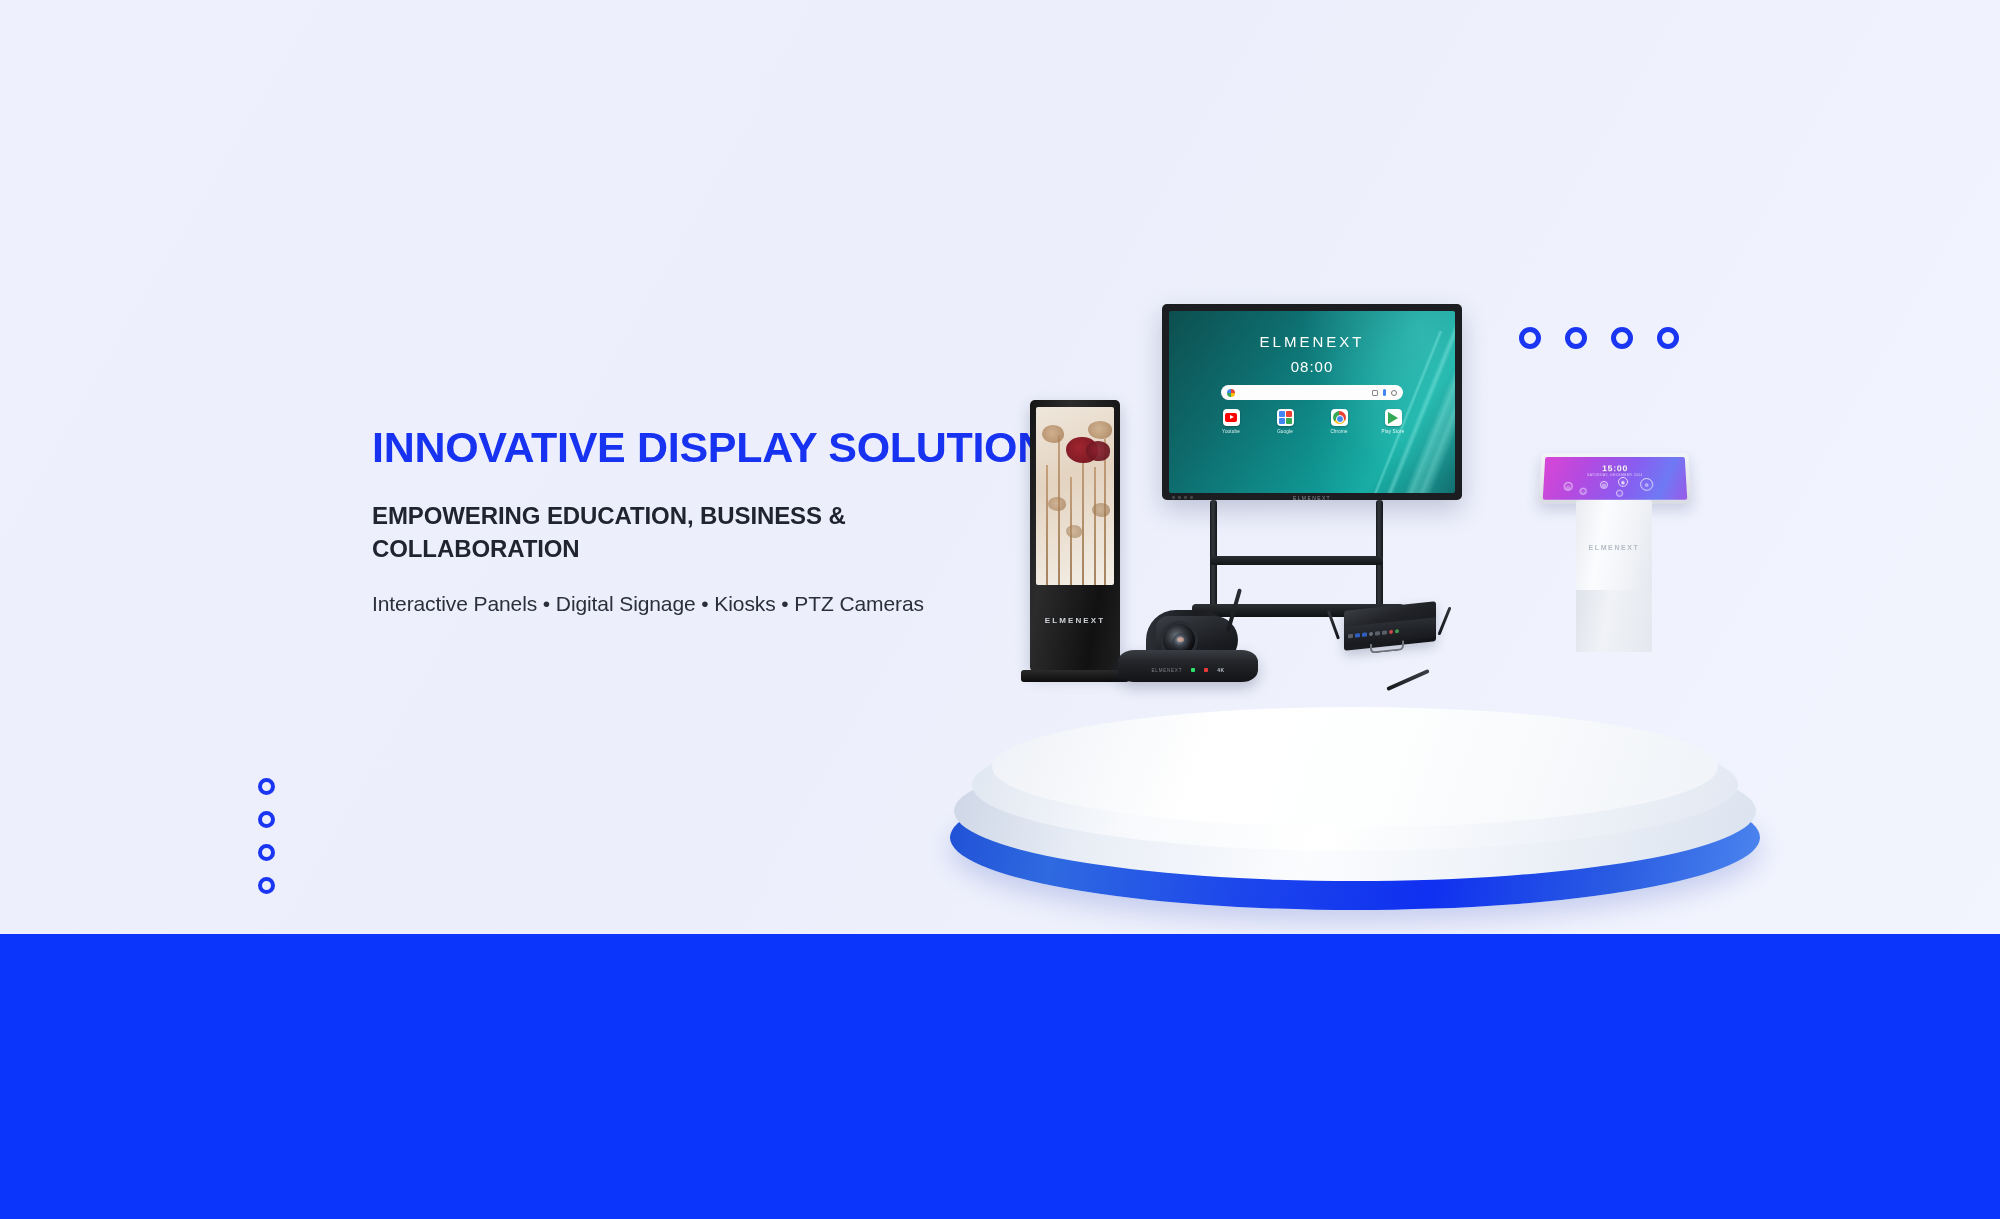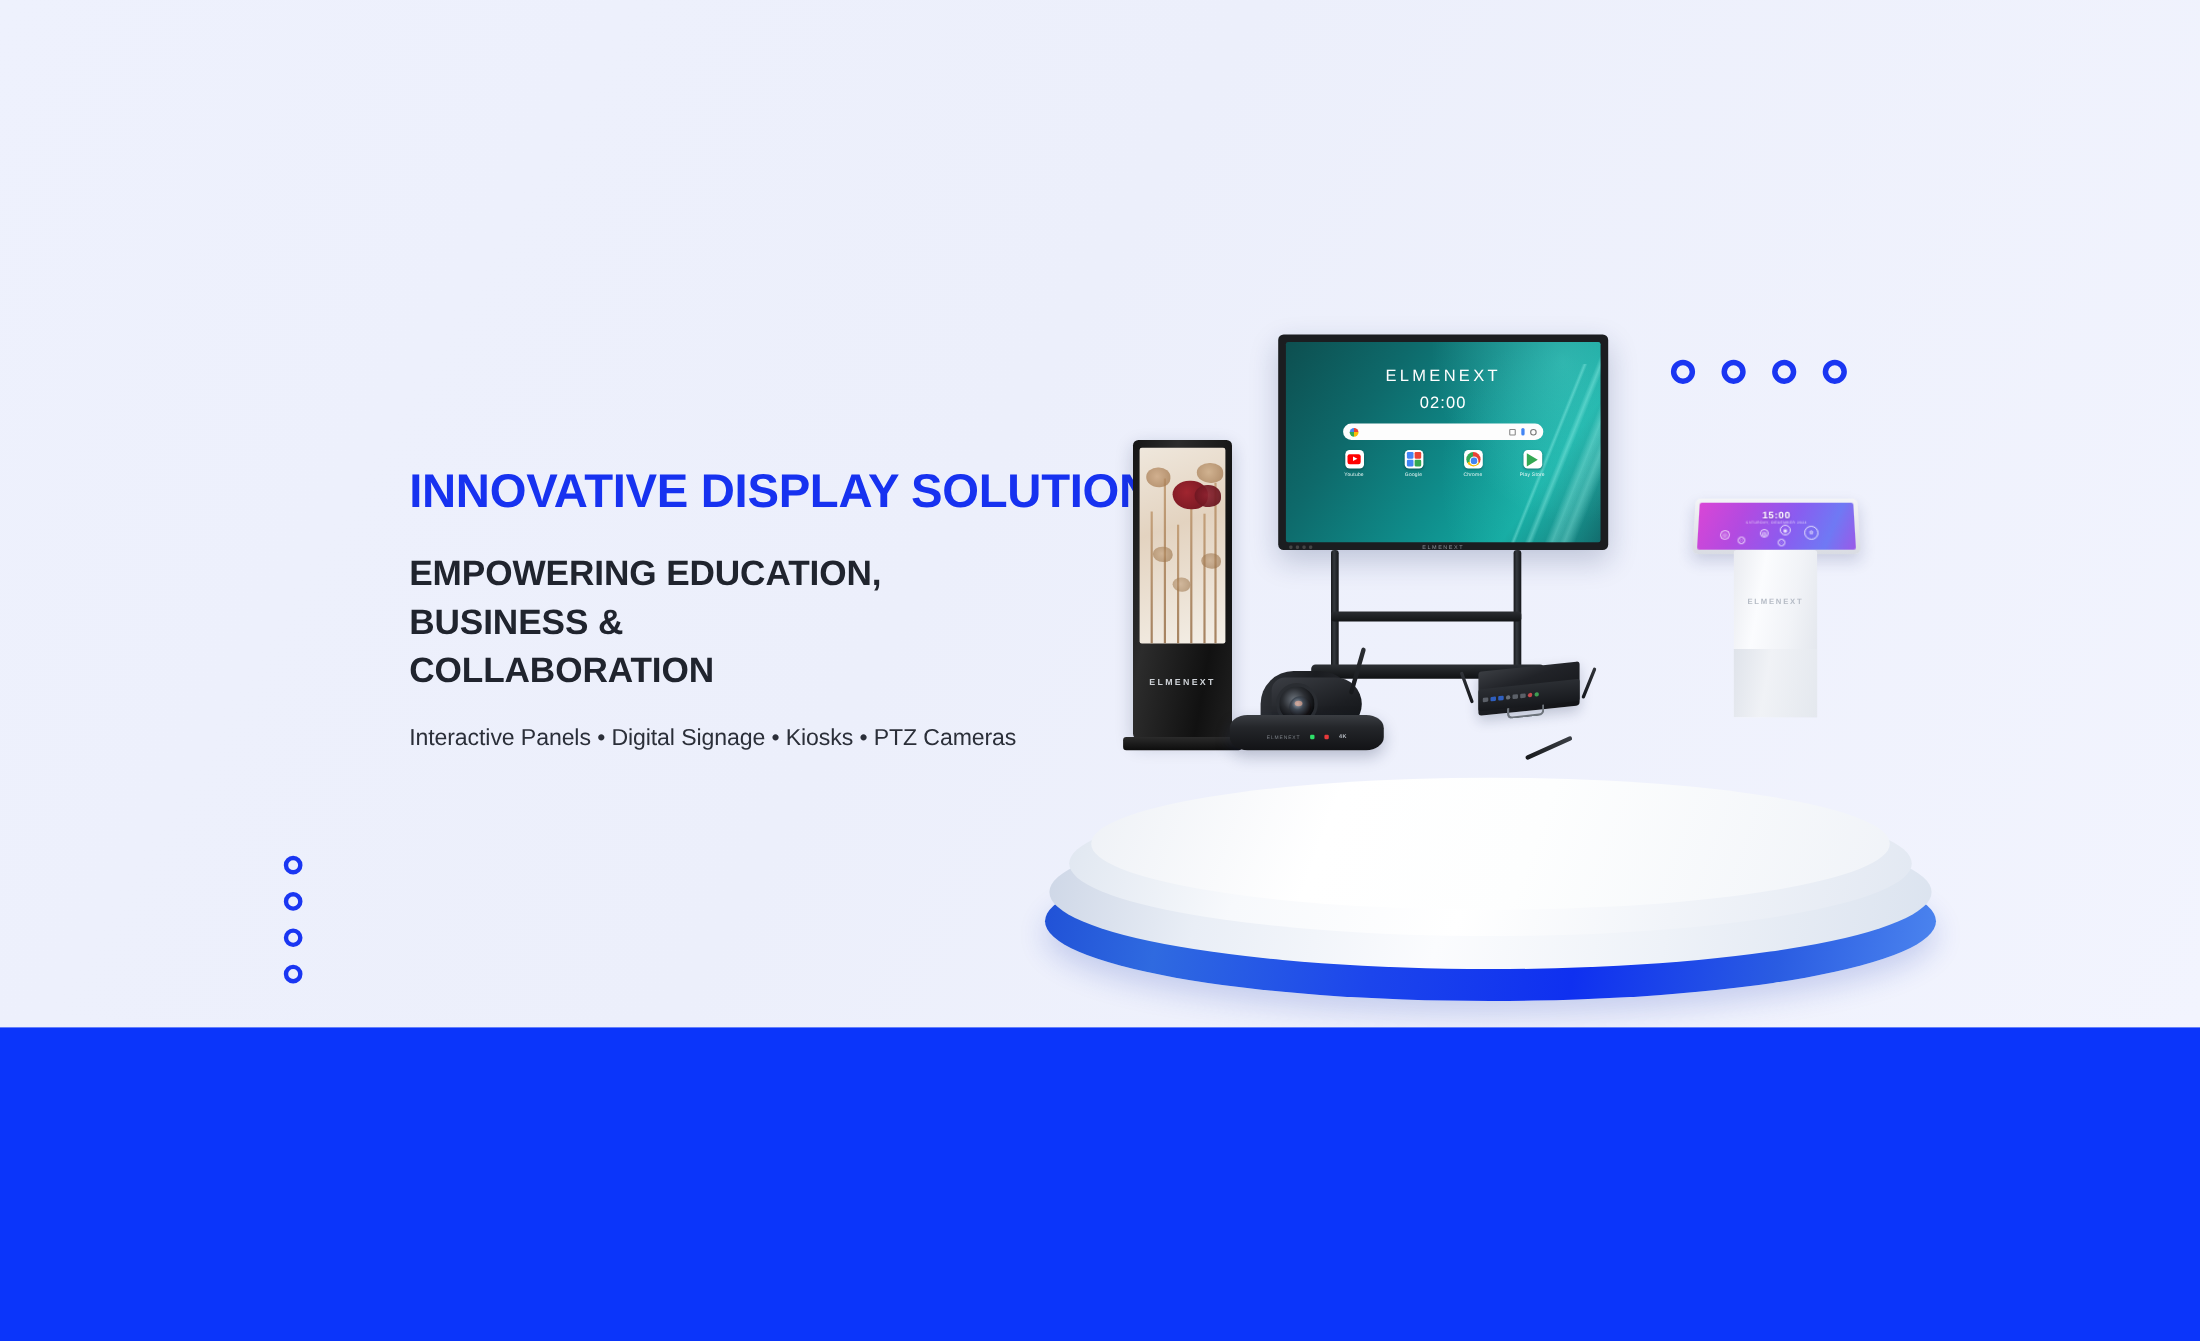--- a/index.html
+++ b/index.html
@@ -360,7 +360,7 @@
           <span class="ifp-streak" style="right:-4px;top:10px;width:20px;height:210px;"></span>
 
           <div class="ifp-logo">ELMENEXT</div>
-          <div class="ifp-clock">02:00</div>
+          <div class="ifp-clock">08:00</div>
 
           <div class="ifp-searchbar">
             <span class="g-dot"></span>

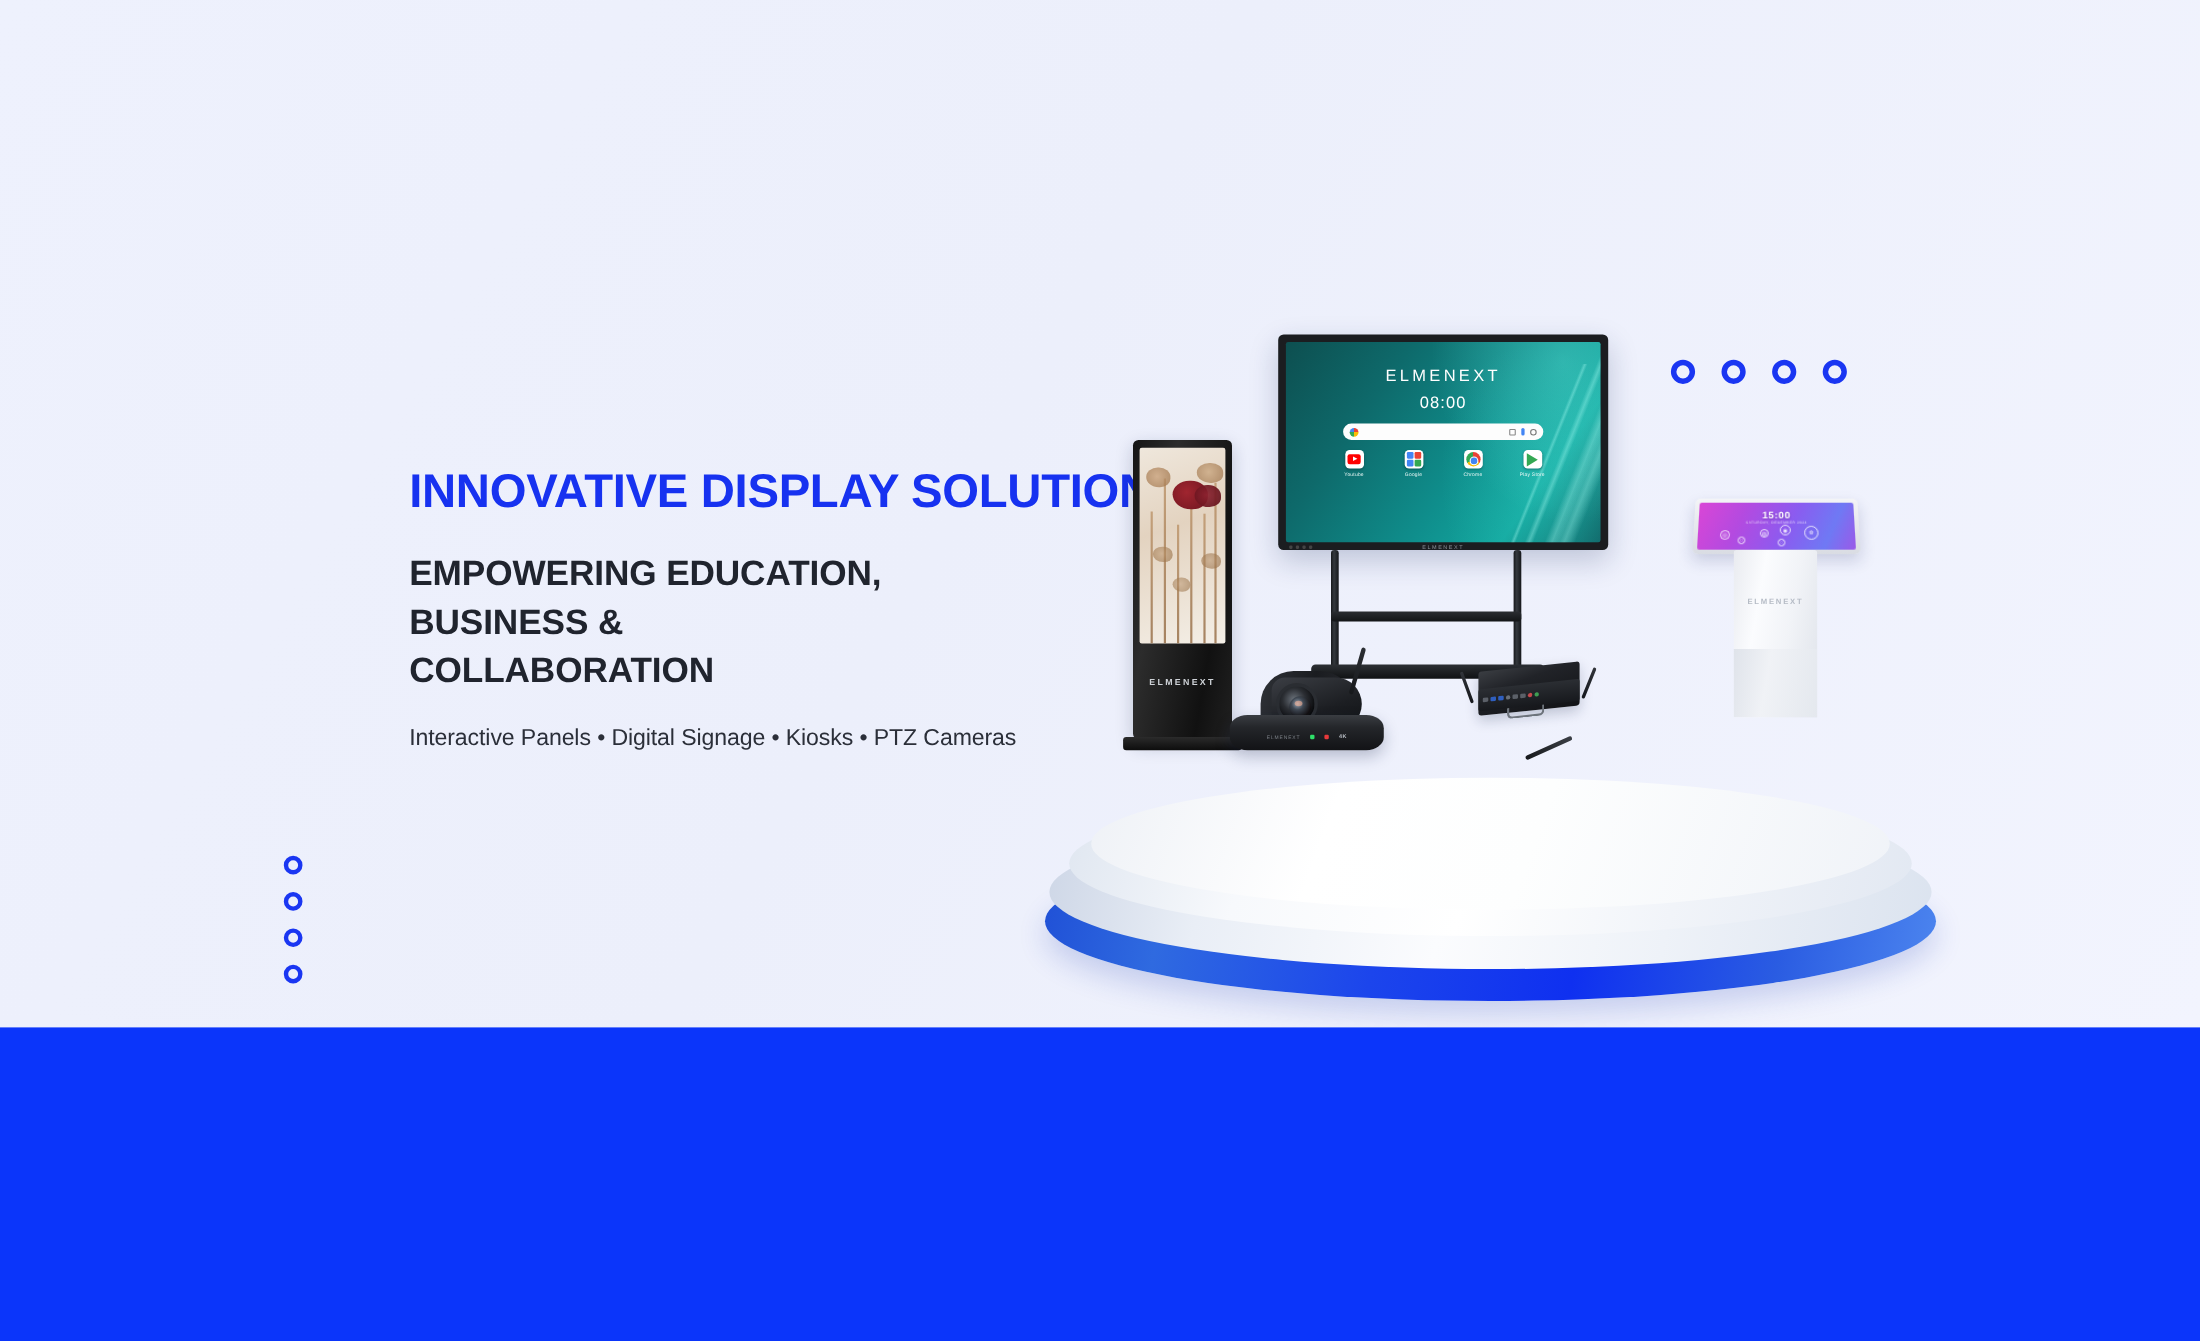--- a/index.html
+++ b/index.html
@@ -37,7 +37,7 @@
   .subhead {
     margin-top:29px;
     color:#20242e;
-    font-size:32px; font-weight:700; line-height:1.38;
+    font-size:24px; font-weight:700; line-height:1.38;
     max-width:480px; letter-spacing:-0.1px;
   }
   .taglist {

